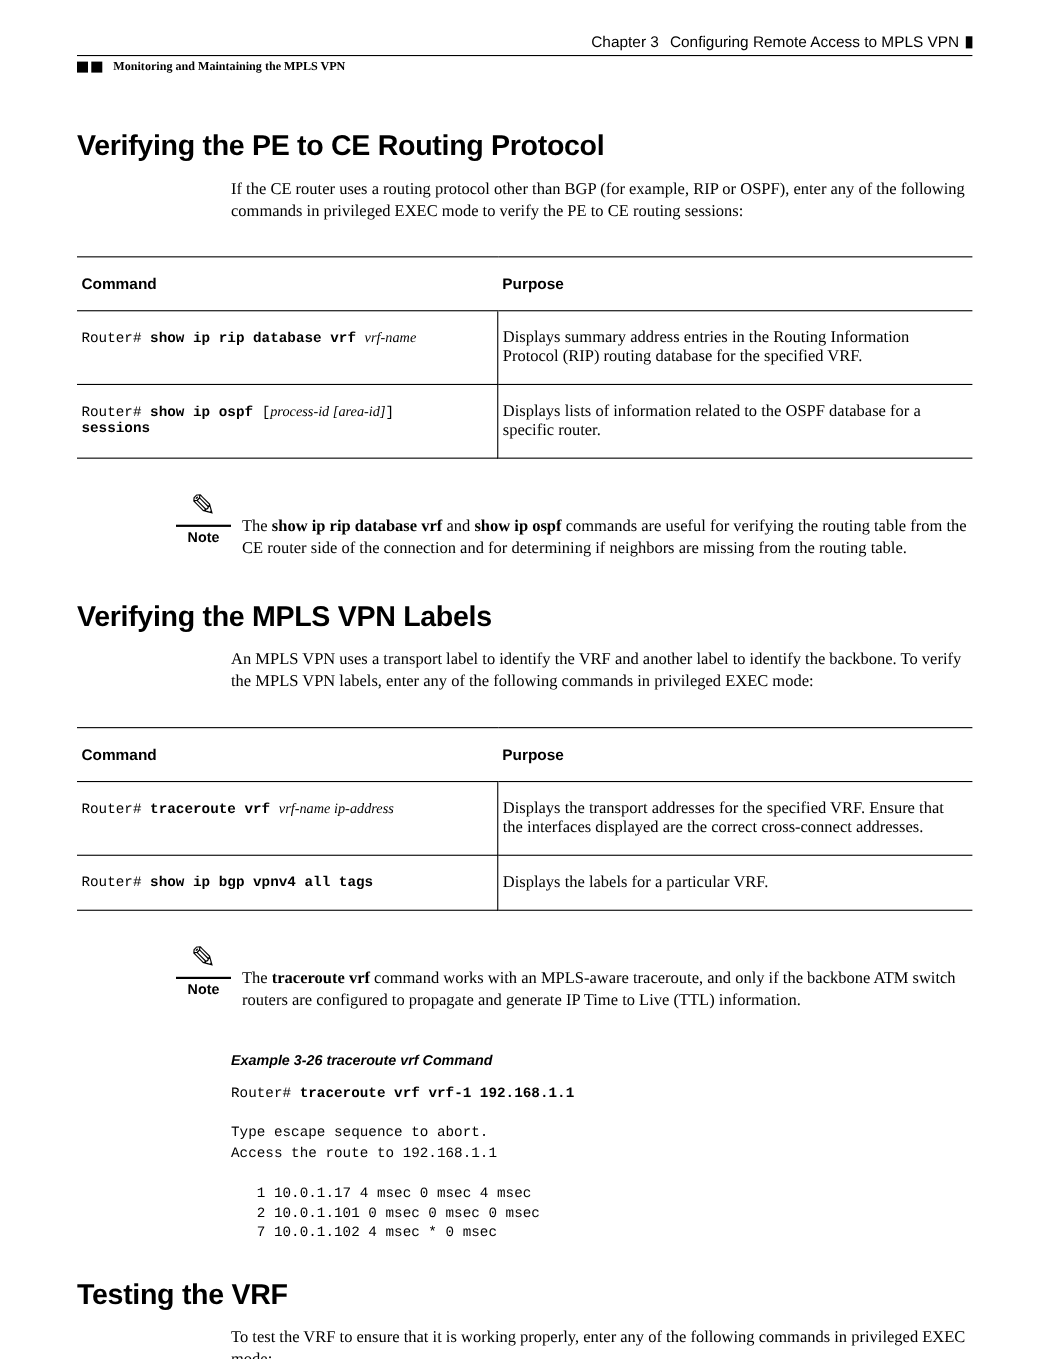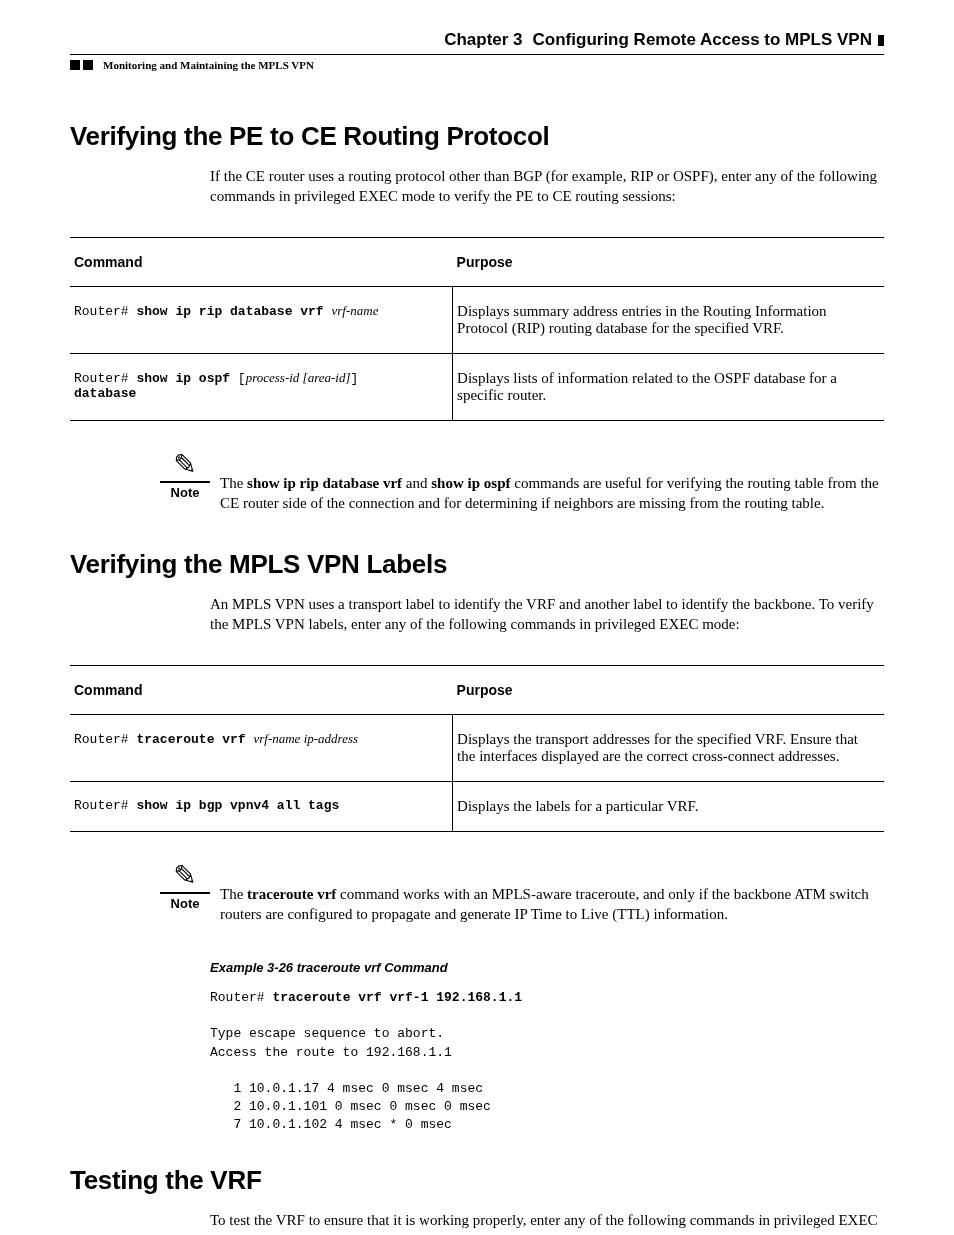--- a/index.html
+++ b/index.html
@@ -20,8 +20,8 @@
     justify-content: flex-end;
     align-items: center;
     font-family: Arial, Helvetica, sans-serif;
-    font-weight: bold;
-    font-size: 17px;
+    font-weight: normal;
+    font-size: 14px;
     margin-bottom: 4px;
   }
   .hdr-line .ch { margin-right: 10px; }

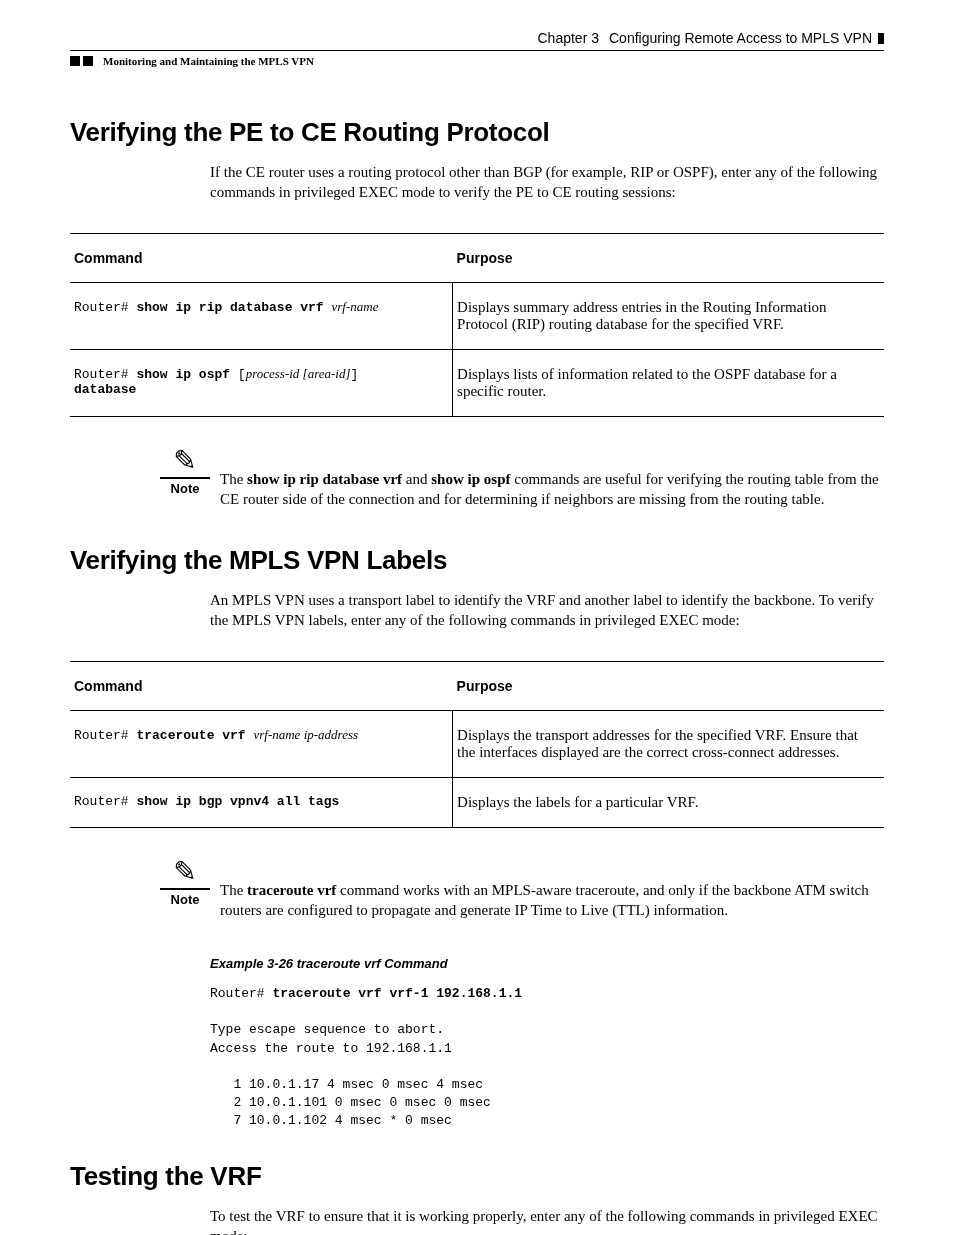--- a/index.html
+++ b/index.html
@@ -219,7 +219,7 @@
     </tr>
     <tr>
       <td class="mono mid-border" style="border-right:1px solid #000;">
-        <span>Router# </span><span class="b">show ip ospf </span><span>[</span><span class="i">process-id [area-id]</span><span>] </span><br><span class="b">database</span>
+        <span>Router# </span><span class="b">show ip ospf </span><span>[</span><span class="i">process-id [area-id]</span><span>] </span><br><span class="b">sessions</span>
       </td>
       <td>Displays lists of information related to the OSPF database for a specific router.</td>
     </tr>

